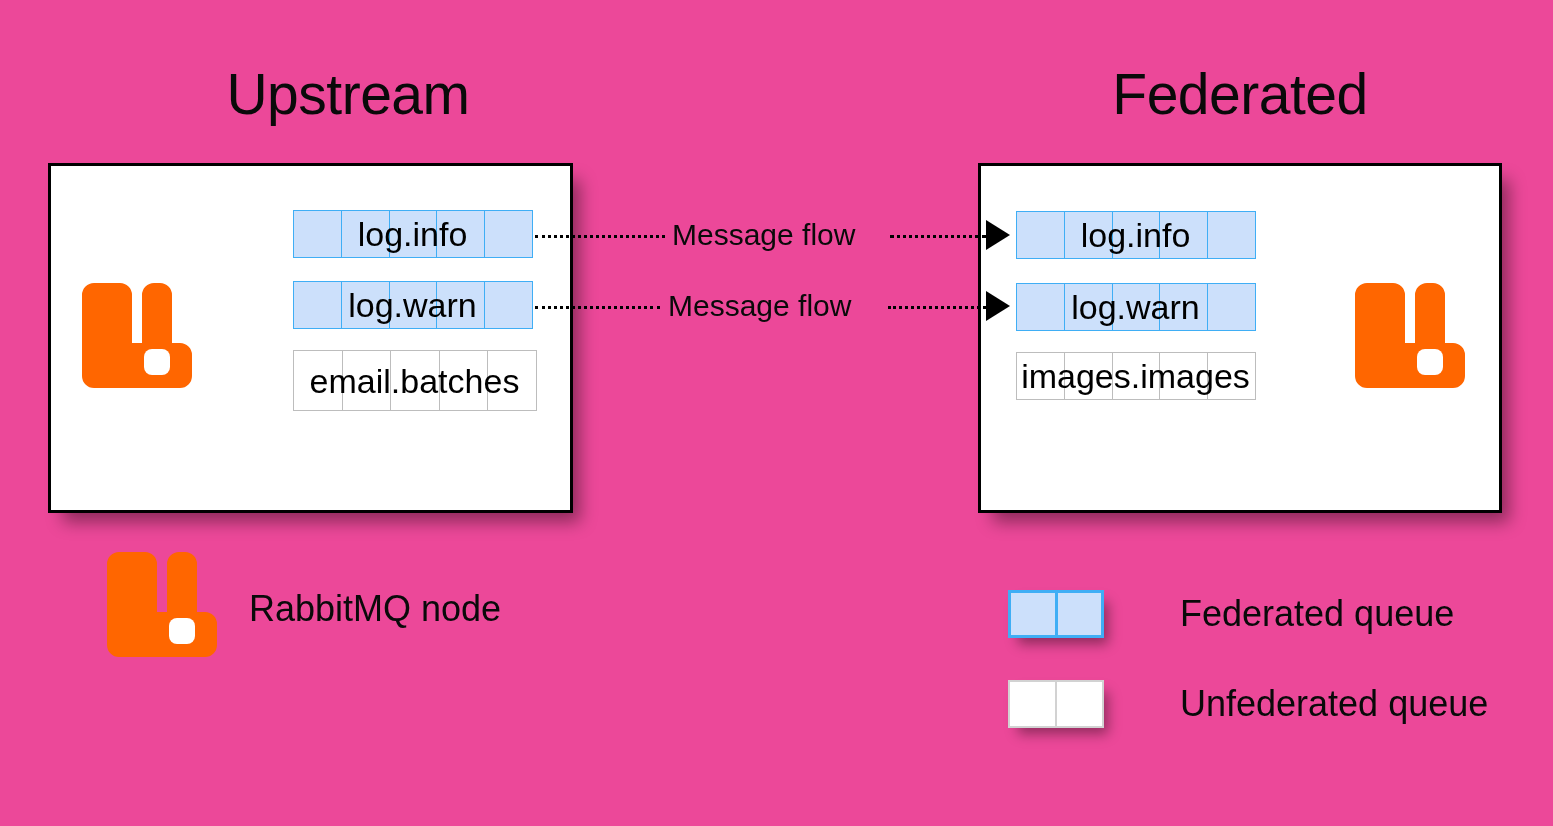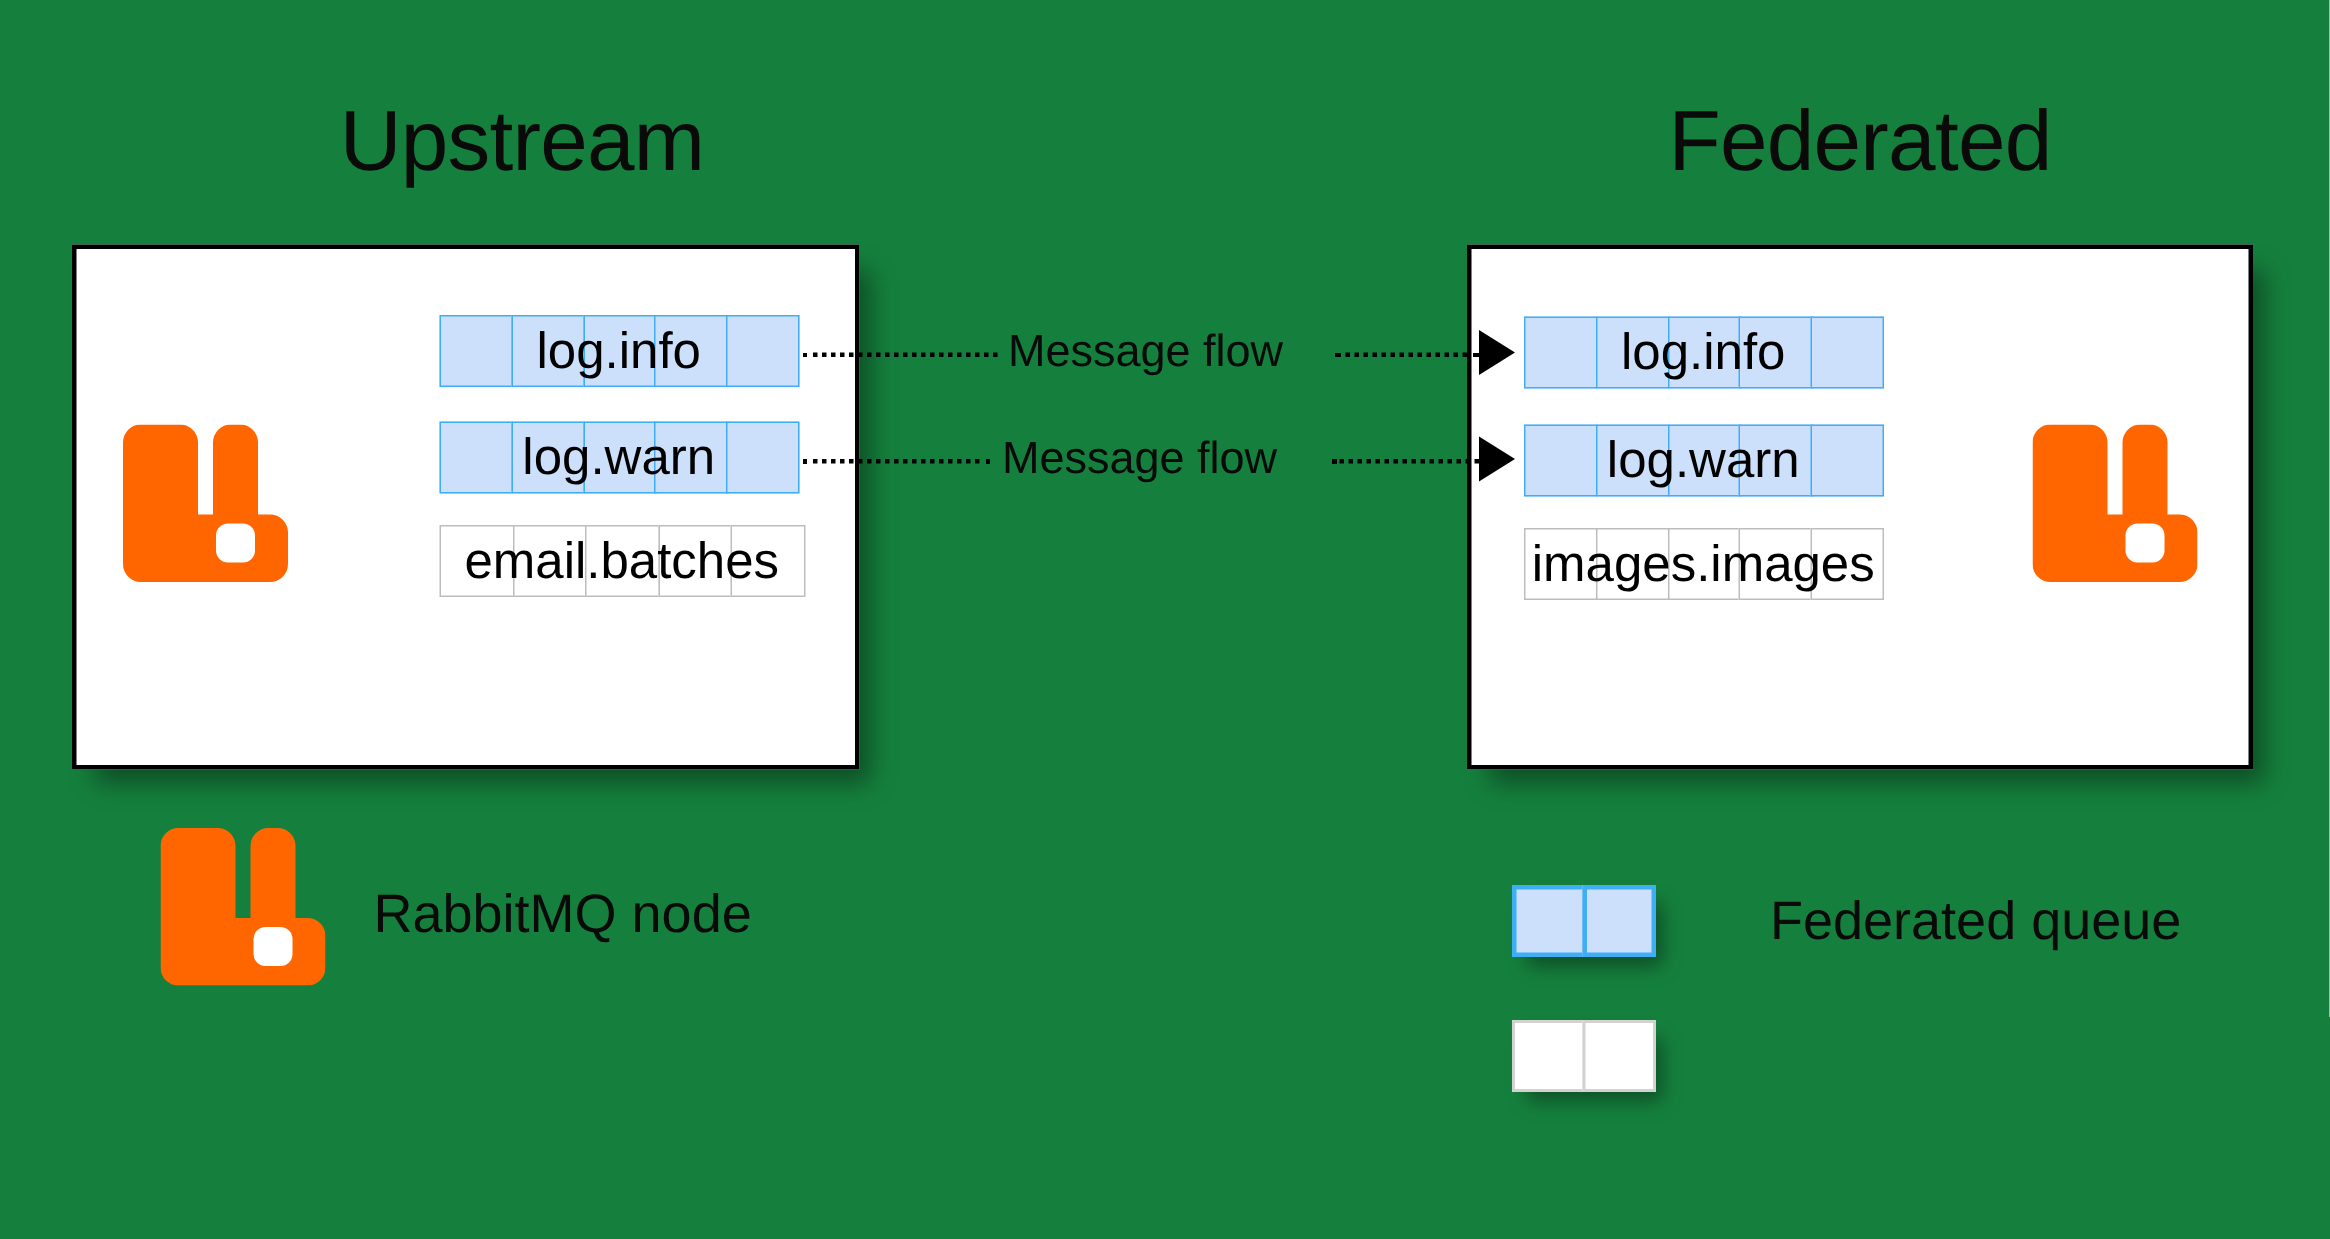--- a/index.html
+++ b/index.html
@@ -11,7 +11,7 @@
     position: relative;
     width: 1553px;
     height: 826px;
-    background: #15803d;
+    background: #ec4899;
     overflow: hidden;
     font-family: "Liberation Sans", sans-serif;
     color: #000000;

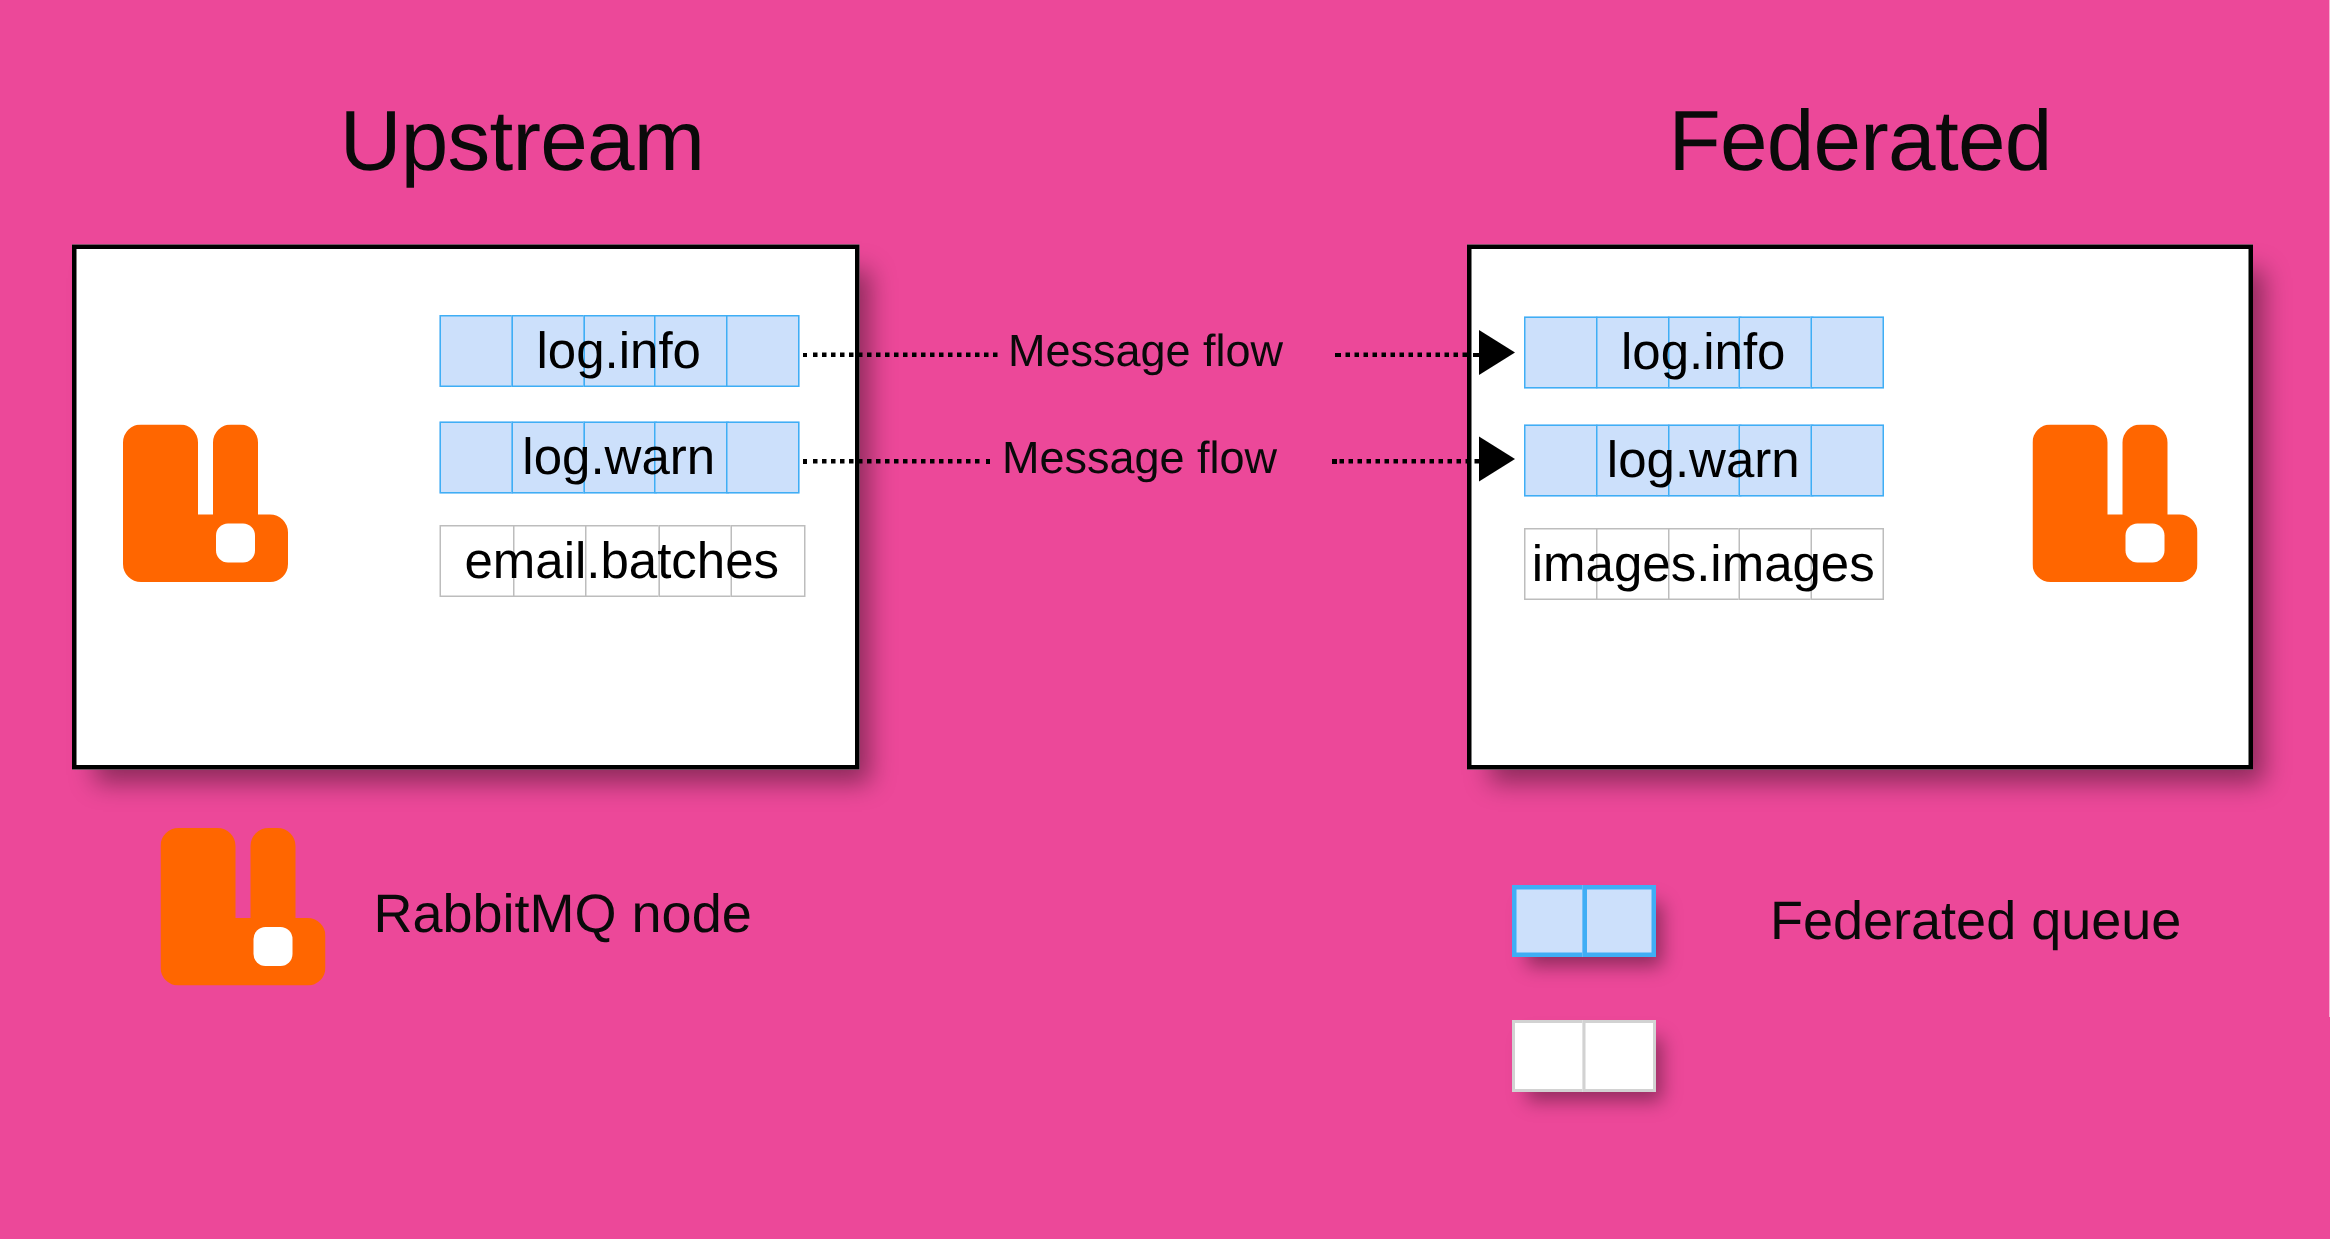--- a/index.html
+++ b/index.html
@@ -174,7 +174,7 @@
     <div class="queue-label">log.warn</div>
   </div>
 
-  <div class="queue plain" style="left:293px; top:350px; width:243px; height:48px;">
+  <div class="queue plain" style="left:293px; top:350px; width:243px; height:61px;">
     <div class="cell"></div>
     <div class="cell"></div>
     <div class="cell"></div>

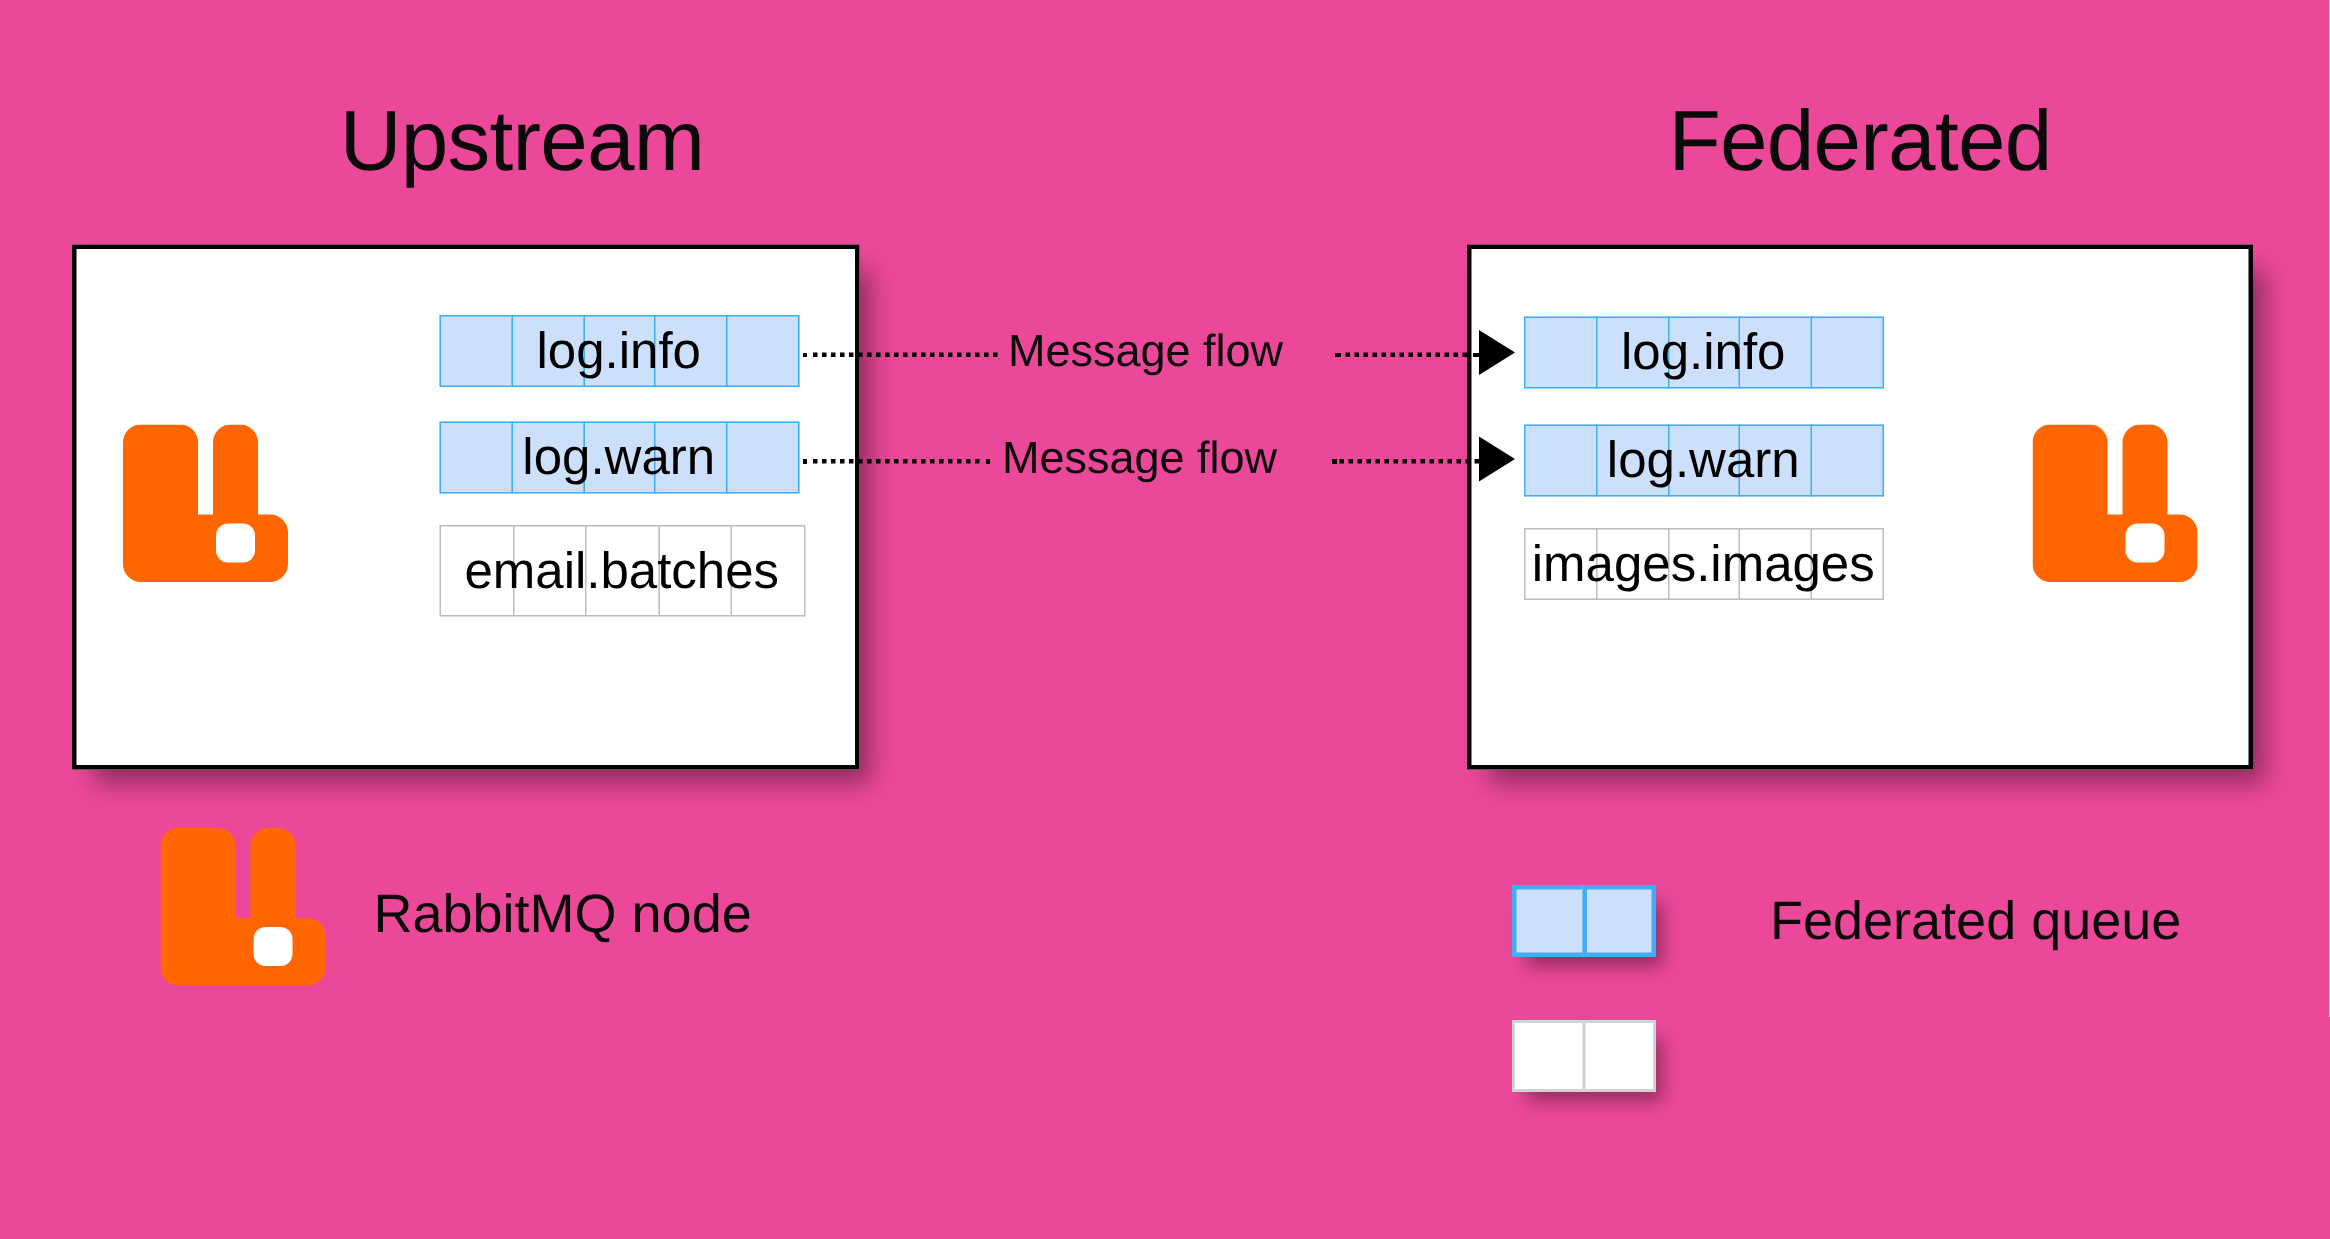--- a/index.html
+++ b/index.html
@@ -251,6 +251,7 @@
     <div class="cell"></div>
     <div class="cell"></div>
   </div>
+  <div class="legend-text" style="left:1180px; top:704px;">Unfederated queue</div>
 
 </div>
 

